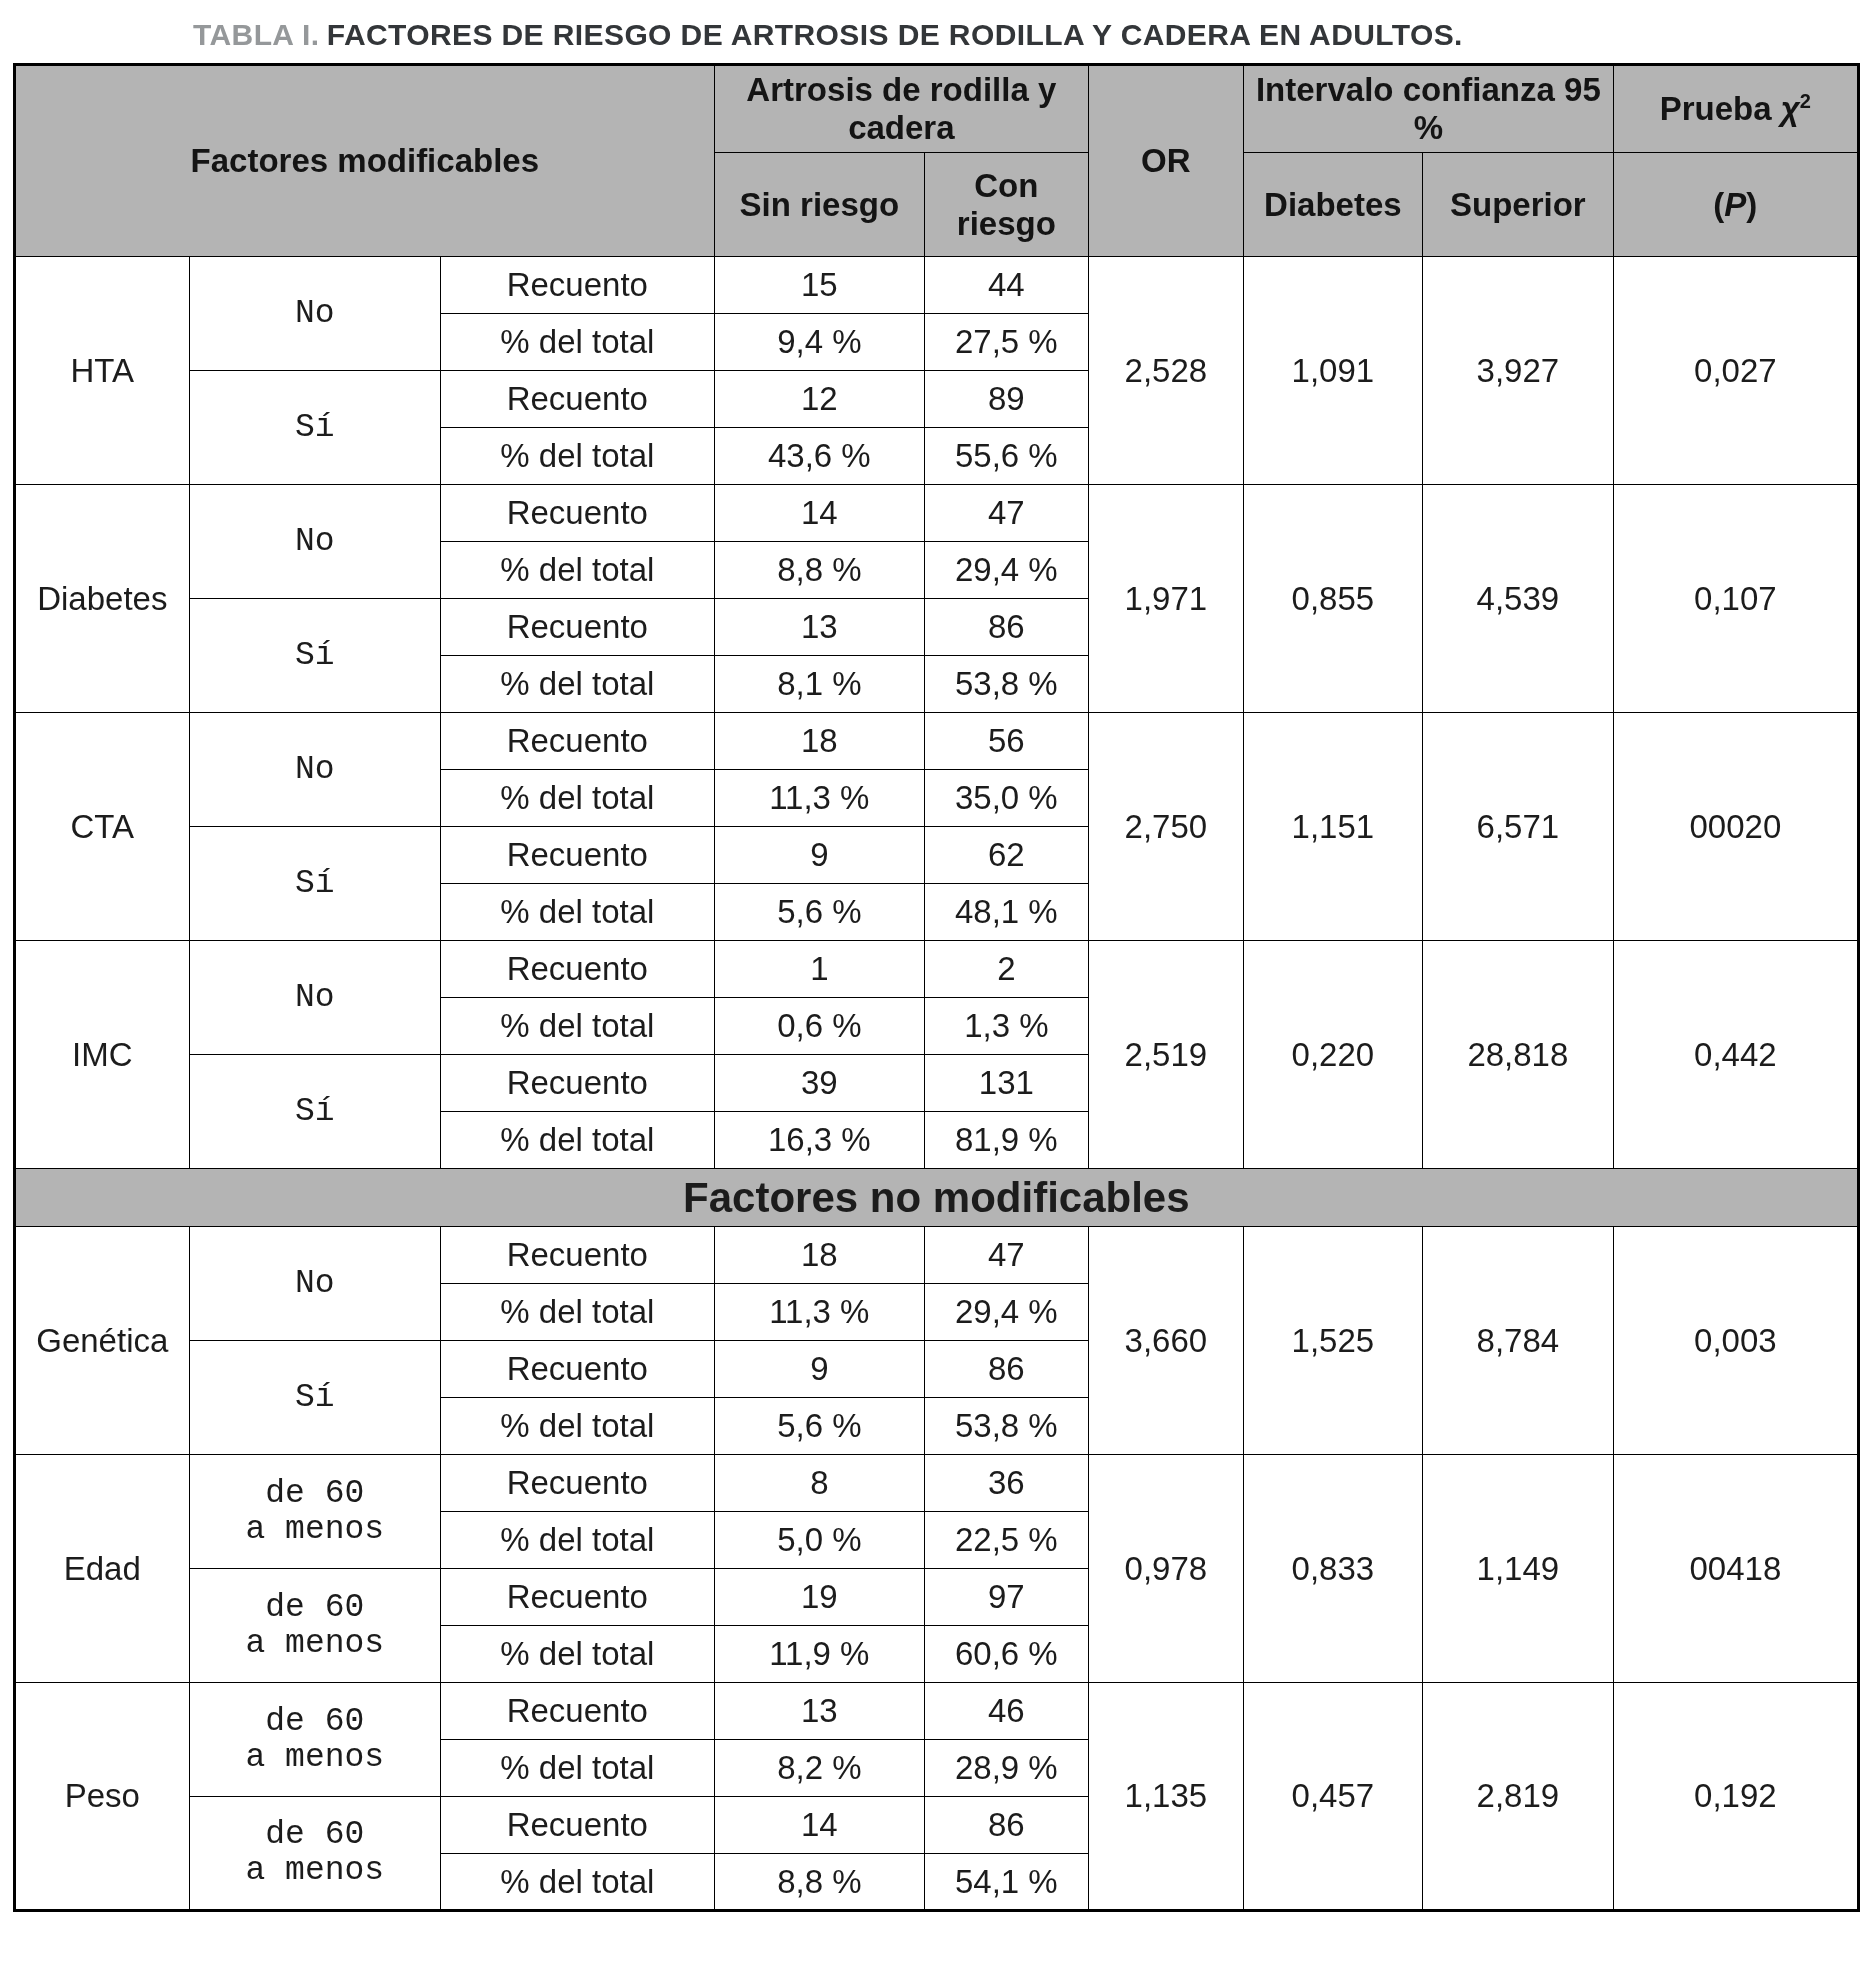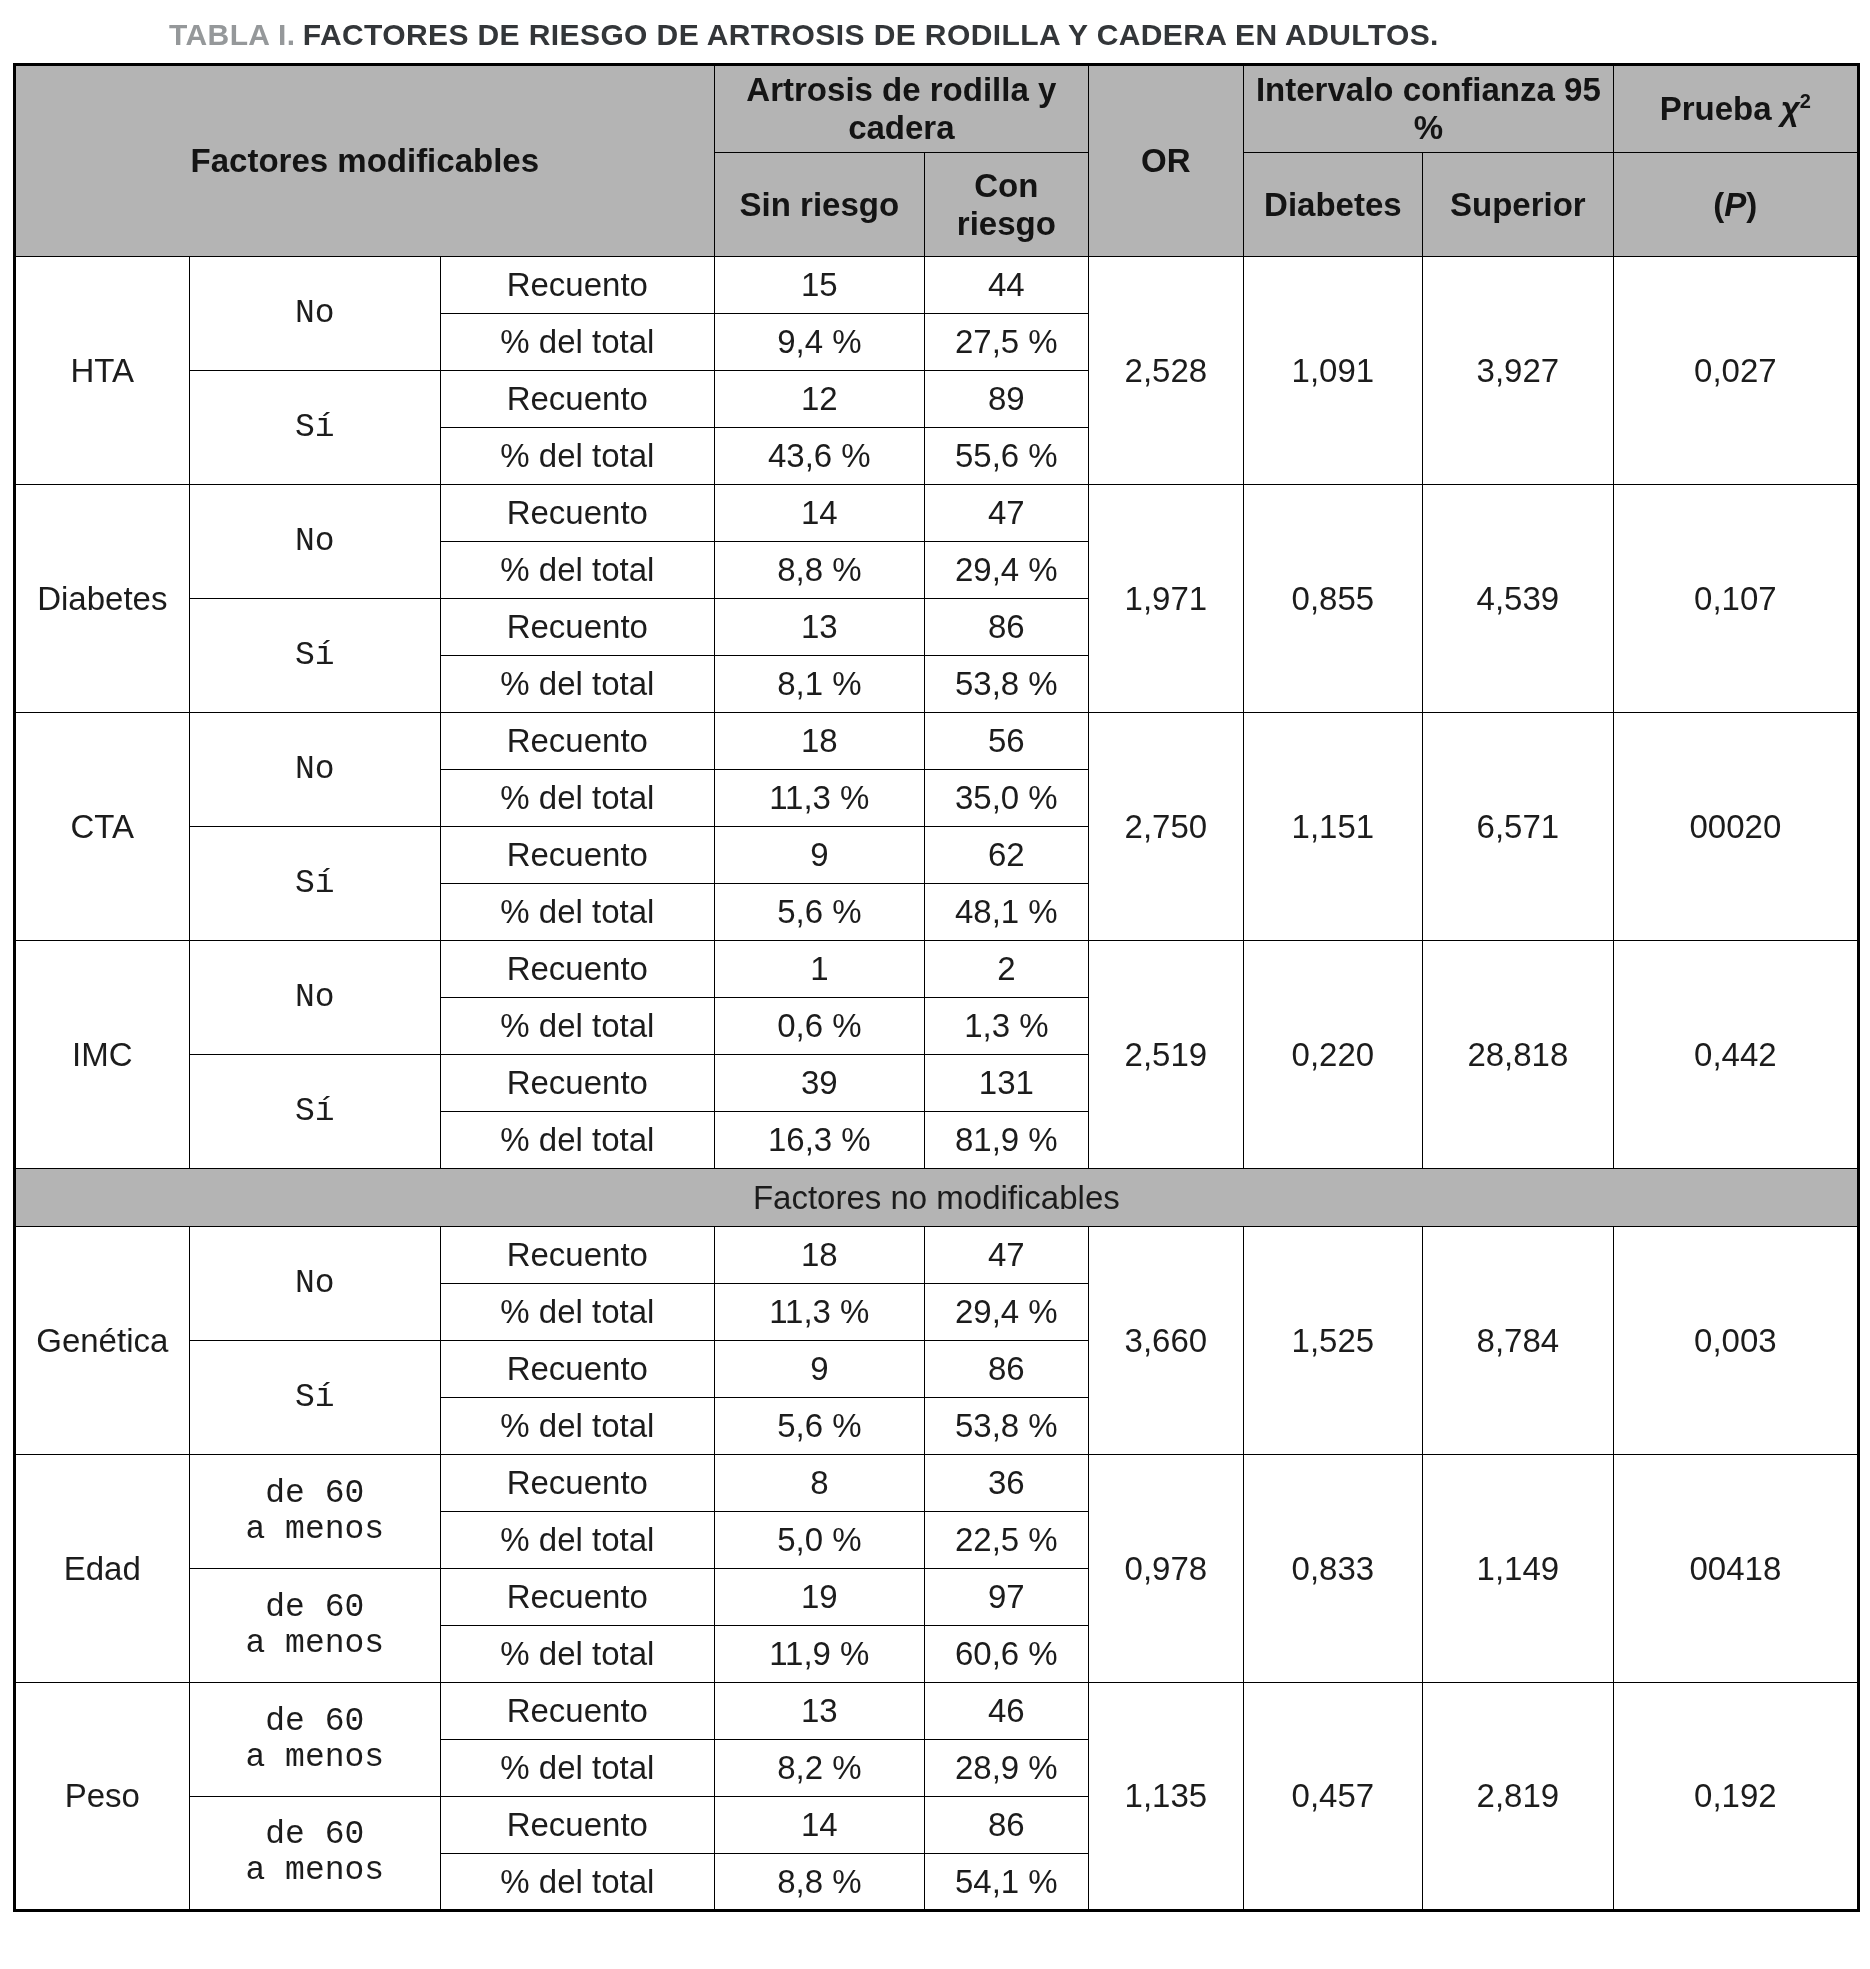--- a/index.html
+++ b/index.html
@@ -23,6 +23,7 @@
     color: #333639;
     letter-spacing: 0.4px;
     white-space: nowrap;
+    margin-left: 24px;
   }
   .title .tag { color: var(--title-accent); padding-right: 7.3px; }
   table {

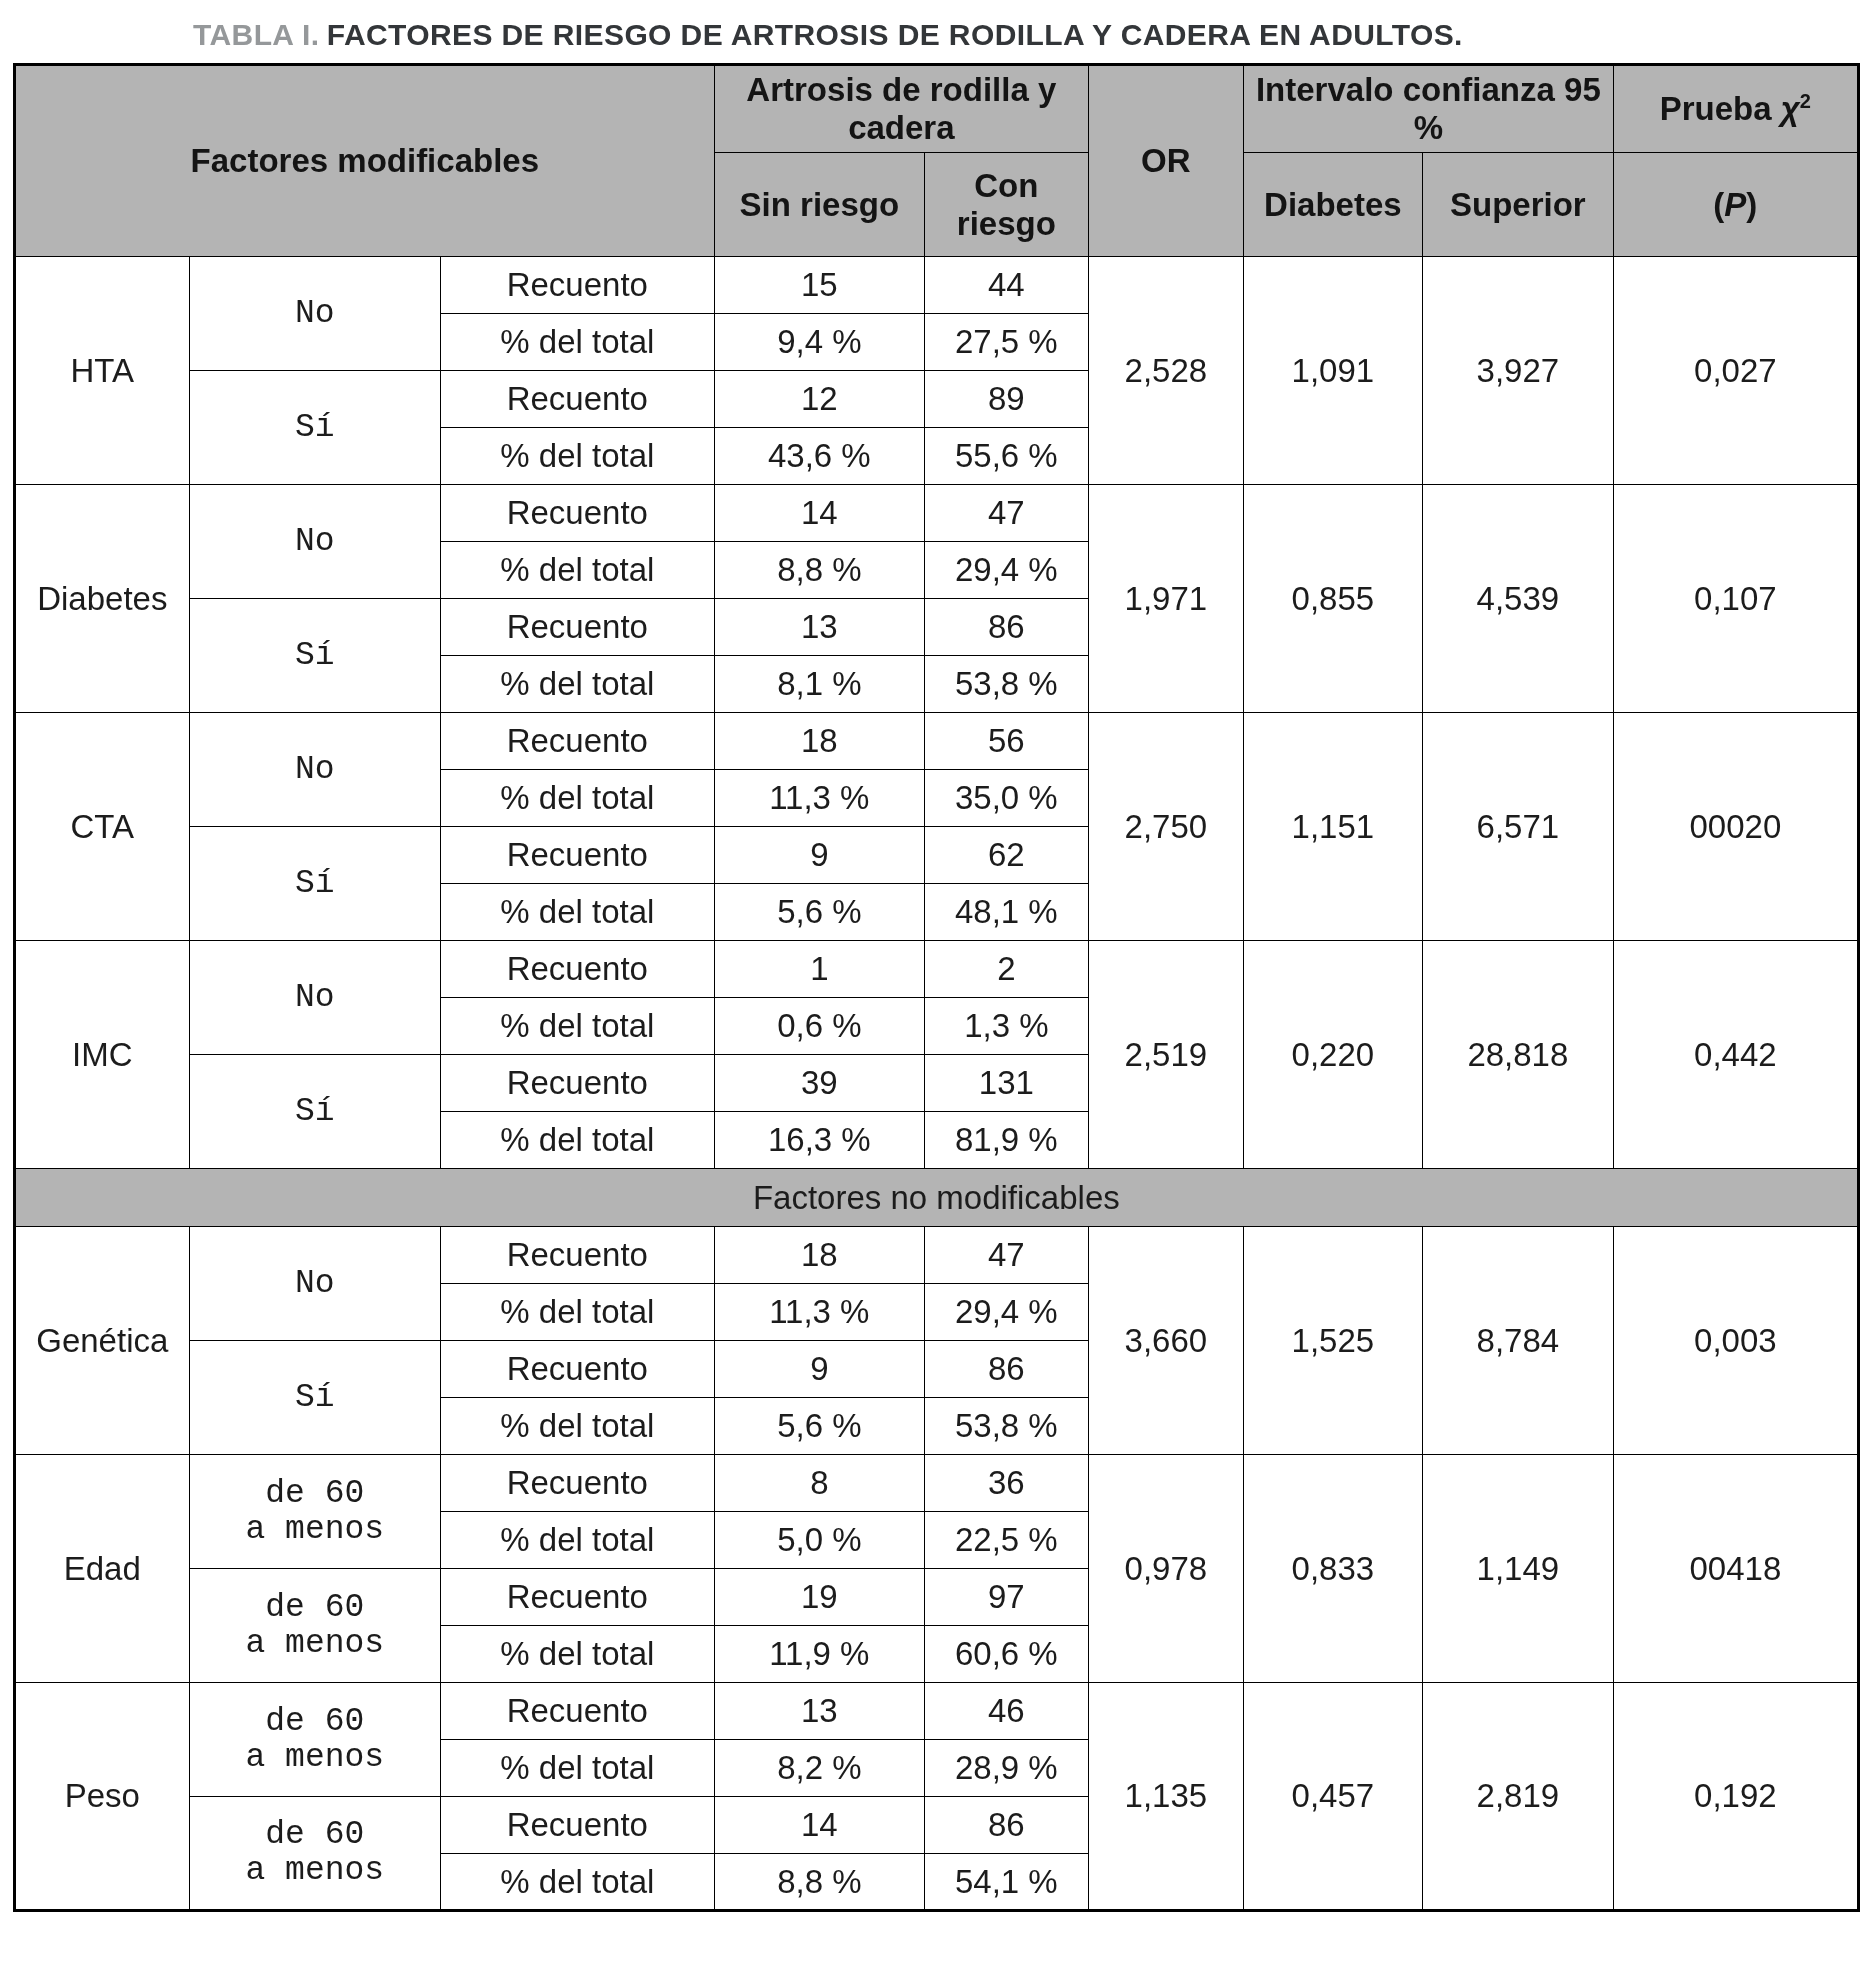--- a/index.html
+++ b/index.html
@@ -53,8 +53,8 @@
   td.c-group { white-space: pre-line; font-family: Liberation Mono, monospace; }
   td.c-div {
     background: var(--header-bg);
-    font-weight: normal;
-    font-size: 33px;
+    font-weight: bold;
+    font-size: 42px;
     height: 58px;
   }
   sup { font-size: 20px; vertical-align: super; }

